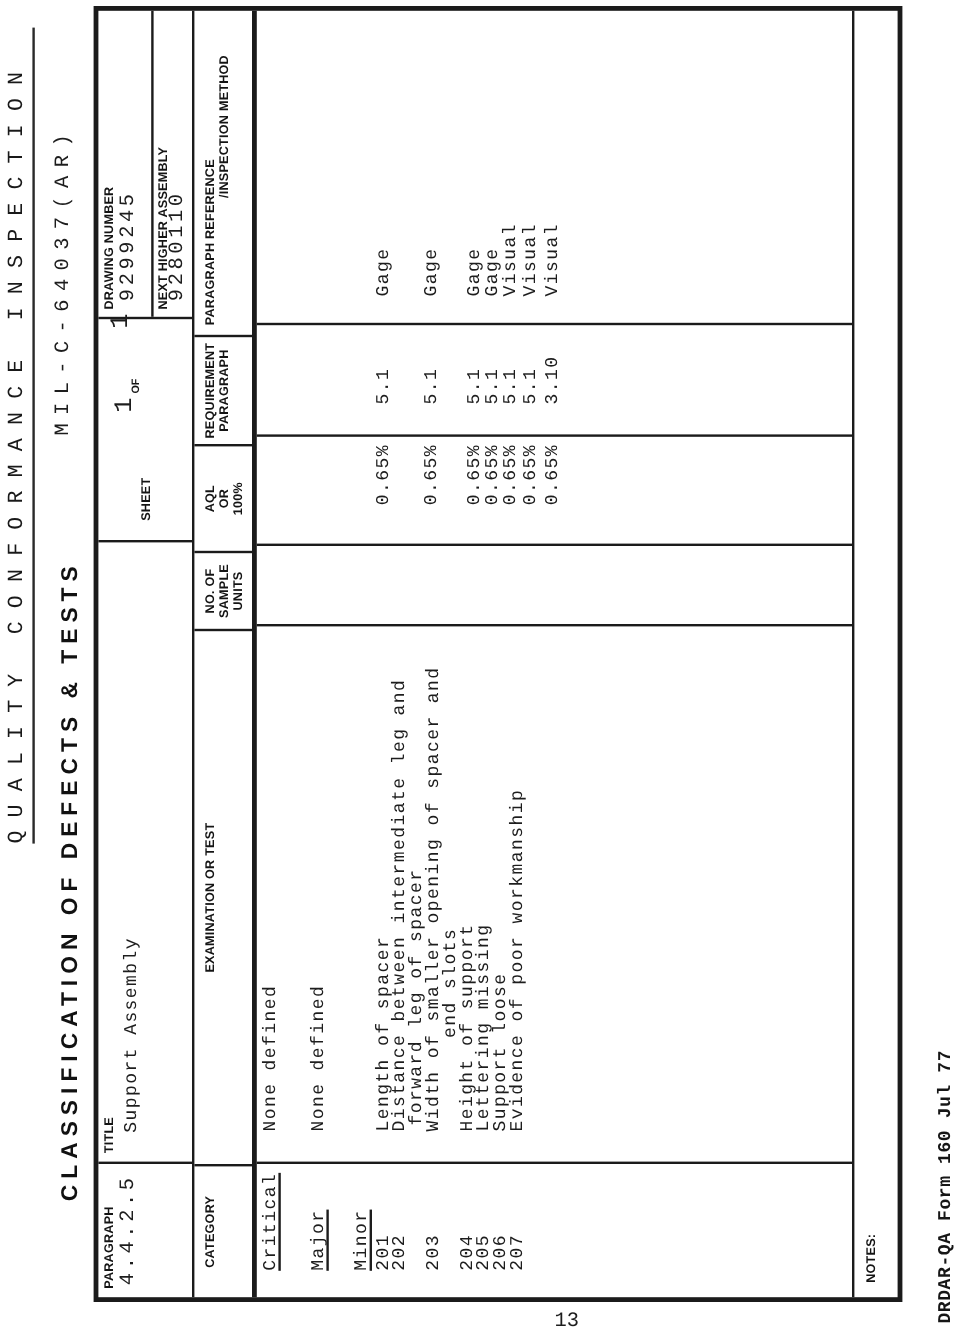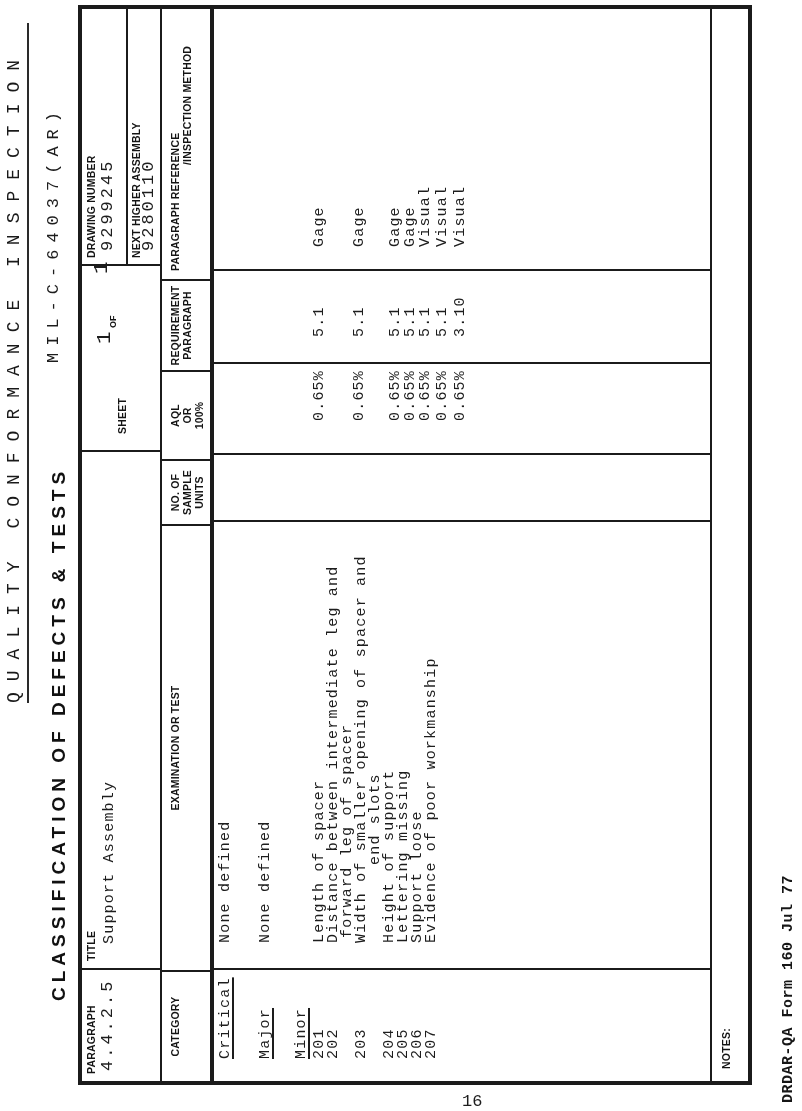--- a/index.html
+++ b/index.html
@@ -205,7 +205,7 @@
     <div class="form-footer">DRDAR-QA Form 160 Jul 77</div>
   </div>
 
-  <div class="page-number">16</div>
+  <div class="page-number">13</div>
 </div>
 
 </body></html>

